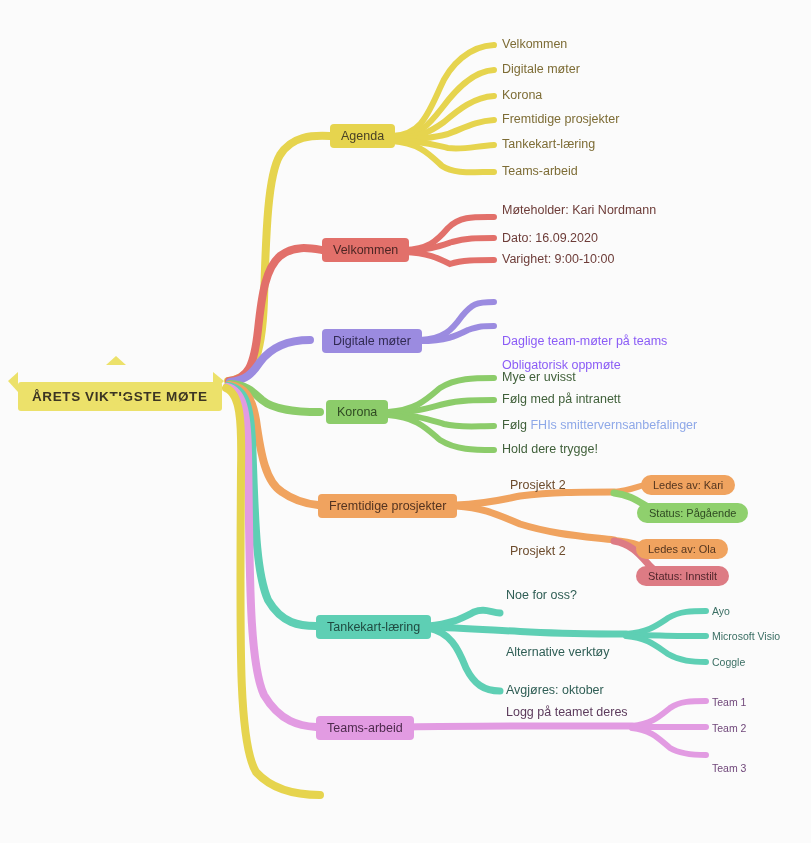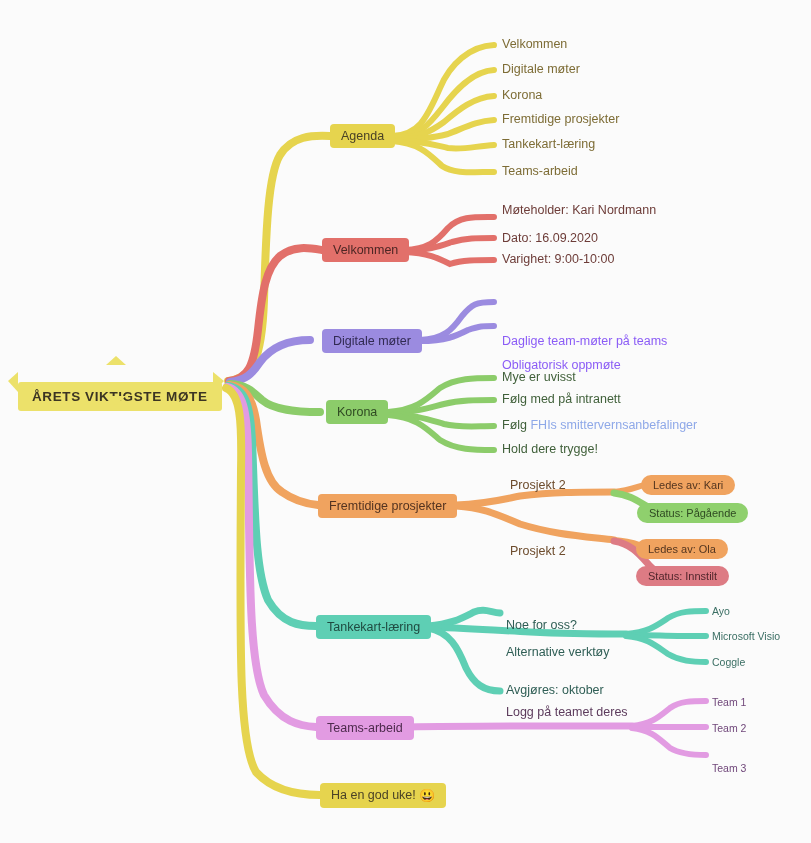--- a/index.html
+++ b/index.html
@@ -242,7 +242,7 @@
   <div class="node box teal" style="left:316px;top:615px;">
     <span>Tankekart-læring</span>
   </div>
-  <div class="node leaf t-teal" style="left:506px;top:618px;">
+  <div class="node leaf t-teal" style="left:506px;top:588px;">
     <span>Noe for oss?</span>
   </div>
   <div class="node leaf t-teal" style="left:506px;top:645px;">

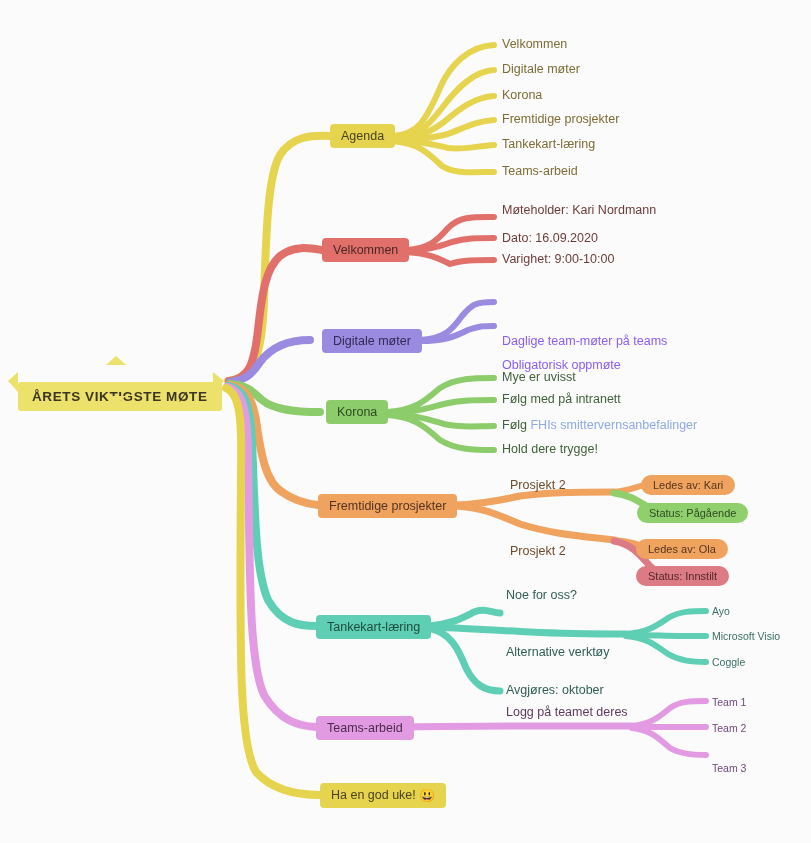--- a/index.html
+++ b/index.html
@@ -277,10 +277,6 @@
     <span>Team 3</span>
   </div>
 
-  <div class="node box yellow" style="left:320px;top:783px;">
-    <span>Ha en god uke!</span>
-    <span class="emoji">😃</span>
-  </div>
 
 </div>
 

